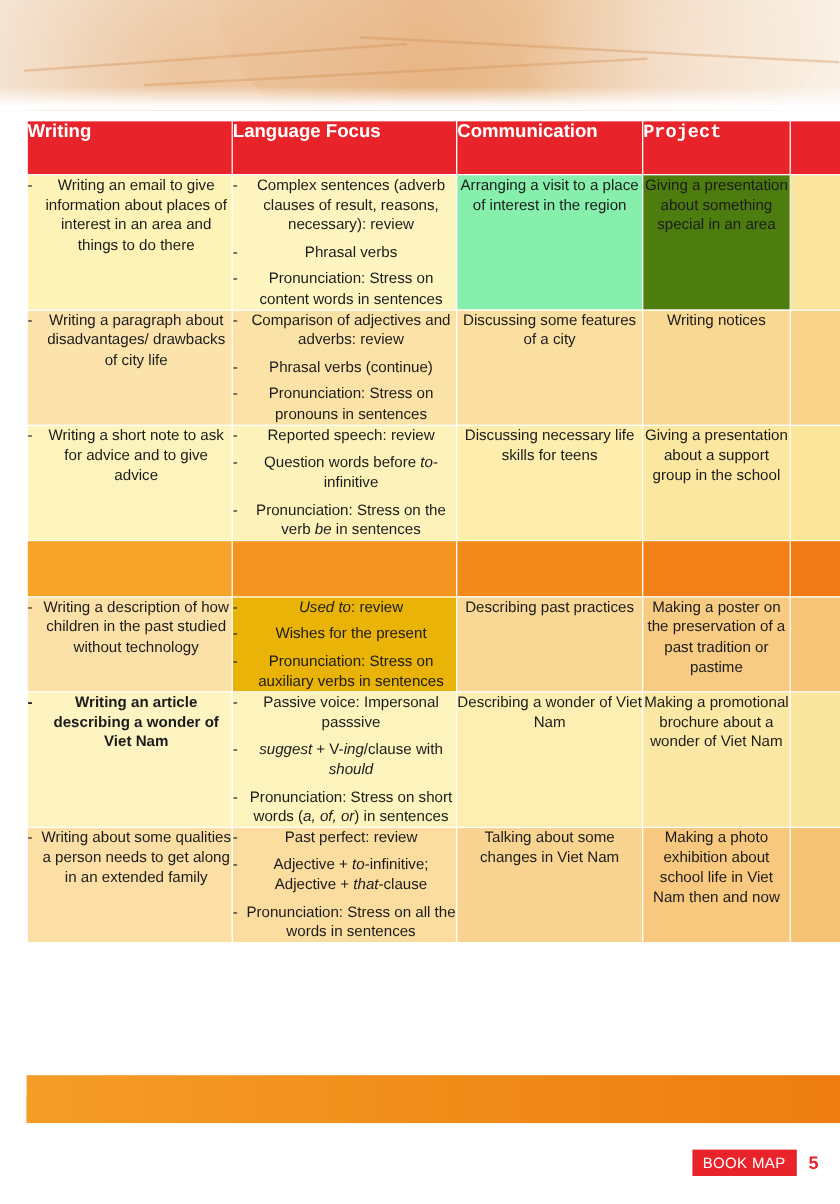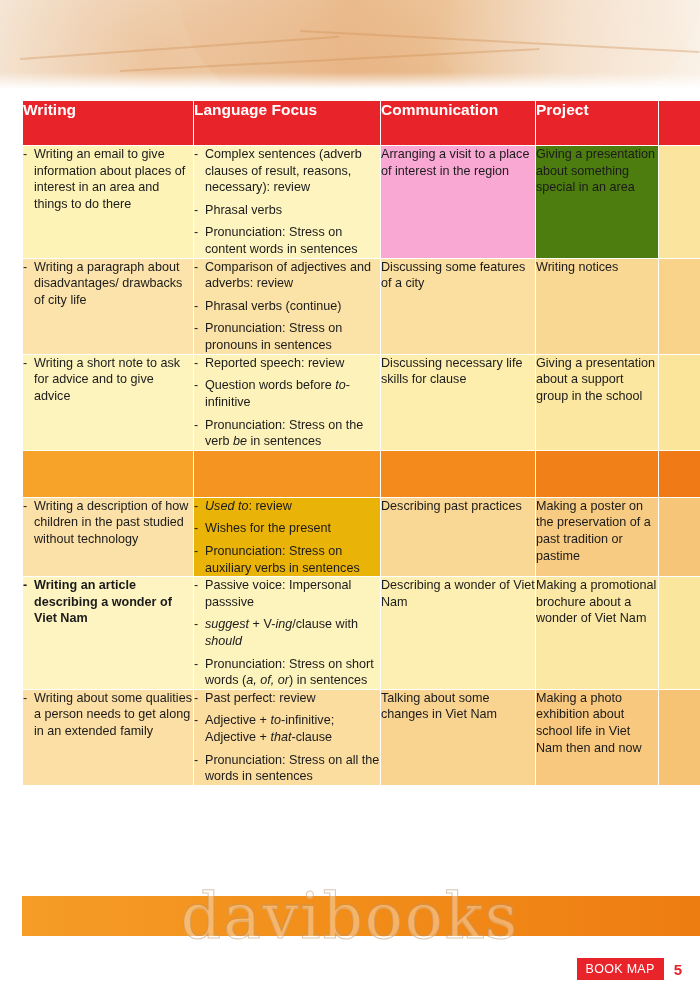--- a/index.html
+++ b/index.html
@@ -100,7 +100,7 @@
   thead th.c0 { width: 170px; margin-top: 48px; }
   thead th.c1 { width: 186px; }
   thead th.c2 { width: 154px; }
-  thead th.c3 { width: 122px; }
+  thead th.c3 { width: 122px; font-family: Liberation Mono, monospace; }
   thead th.c4 { width: 46px; background: #e8232a; }
 
   td.cell {

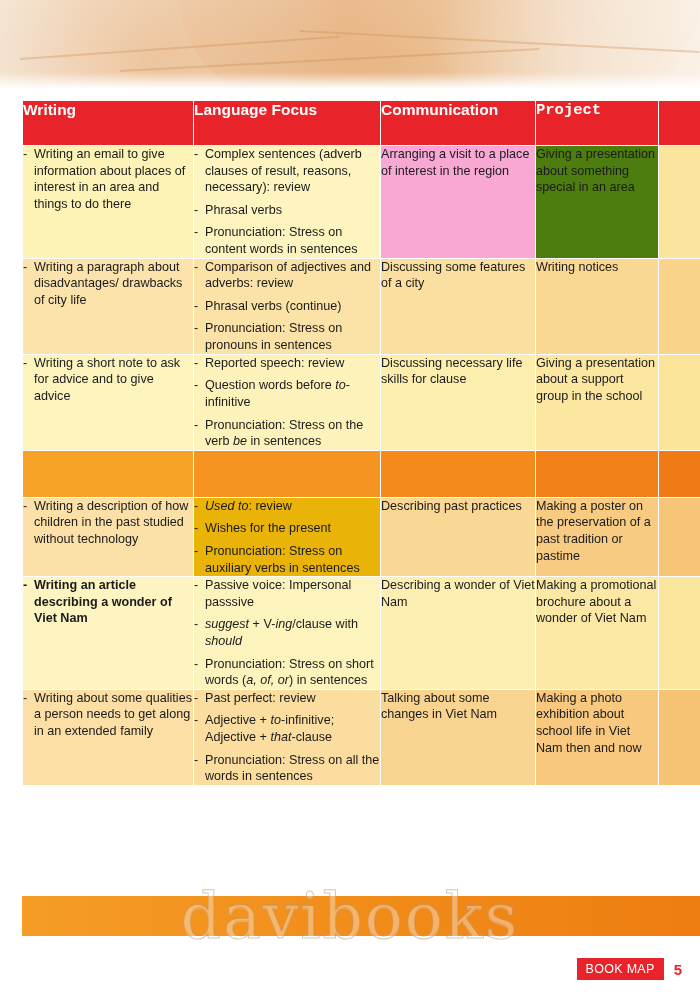--- a/index.html
+++ b/index.html
@@ -115,7 +115,7 @@
   td.c3 { width: 122px; }
   td.c4 { width: 46px; padding: 0; }
 
-  .bullets { margin: 0; padding: 0; list-style: none; }
+  .bullets { margin: 0; padding: 0; list-style: none; text-align: center; }
   .bullets li {
     margin: 0 0 6px 0;
     padding-left: 11px;

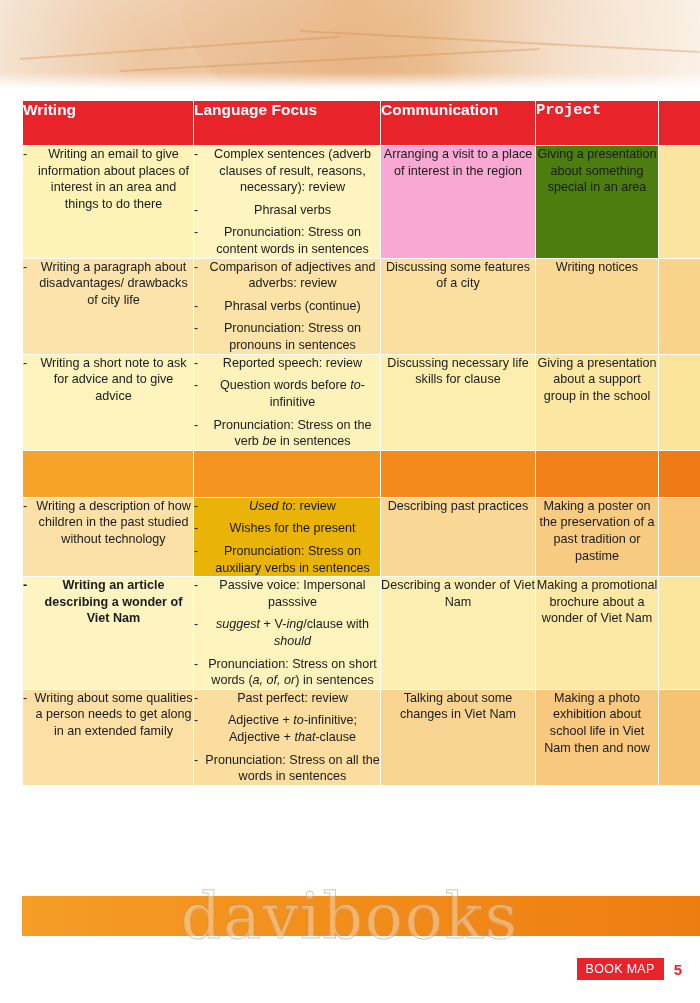--- a/index.html
+++ b/index.html
@@ -134,7 +134,7 @@
   
   .r0 .cell { background: #fdf4bf; }
   .r0 .c0 { background: #fdf3b6; }
-  .r0 .c2 { background: #f9a8d4; margin-top: 12px; }
+  .r0 .c2 { background: #86efac; margin-top: 12px; }
   .r0 .c3 { background: #4d7c0f; }
   .r0 .c4 { background: #fbe49d; }
 

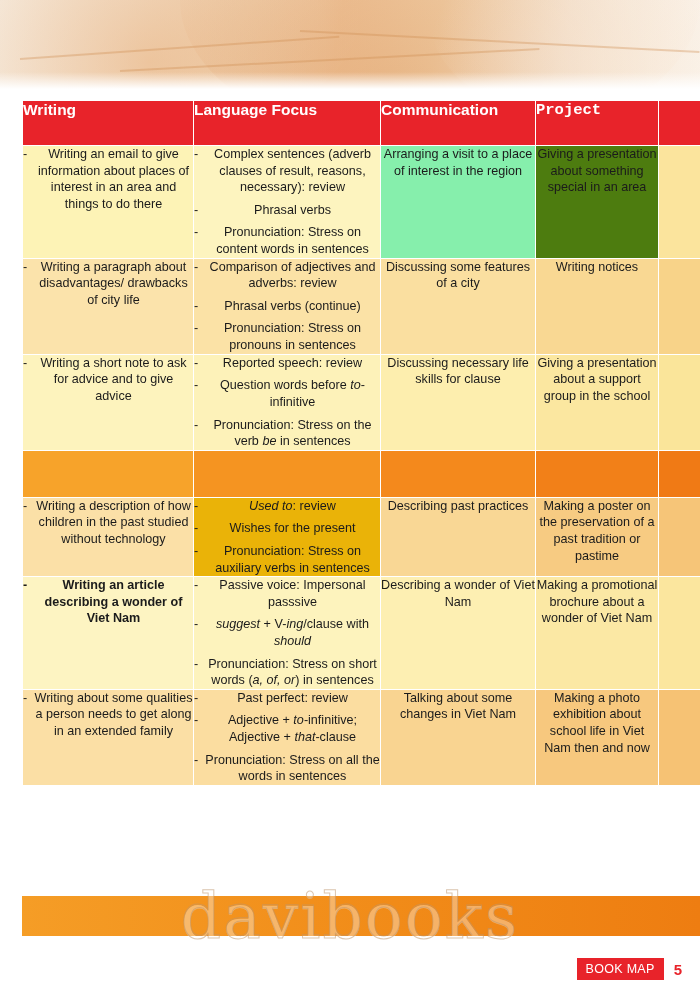--- a/index.html
+++ b/index.html
@@ -340,7 +340,7 @@
           </td>
         <td class="cell c2">
             <ul class="bullets">
-              <li class="plain">Discussing necessary life skills for clause</li>
+              <li class="plain">Discussing necessary life skills for teens</li>
             </ul>
           </td>
         <td class="cell c3">

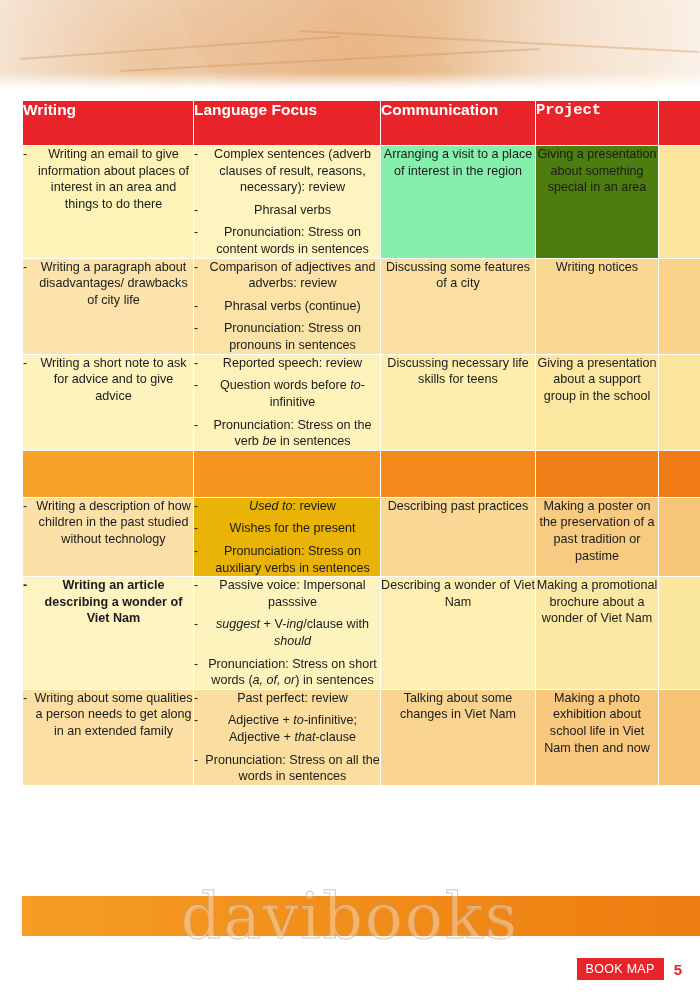--- a/index.html
+++ b/index.html
@@ -440,7 +440,6 @@
 <div class="bottom-white"></div>
 
 <div class="watermark">
-  <div class="wm-main">davibooks</div>
 </div>
 
 <div class="footer">

